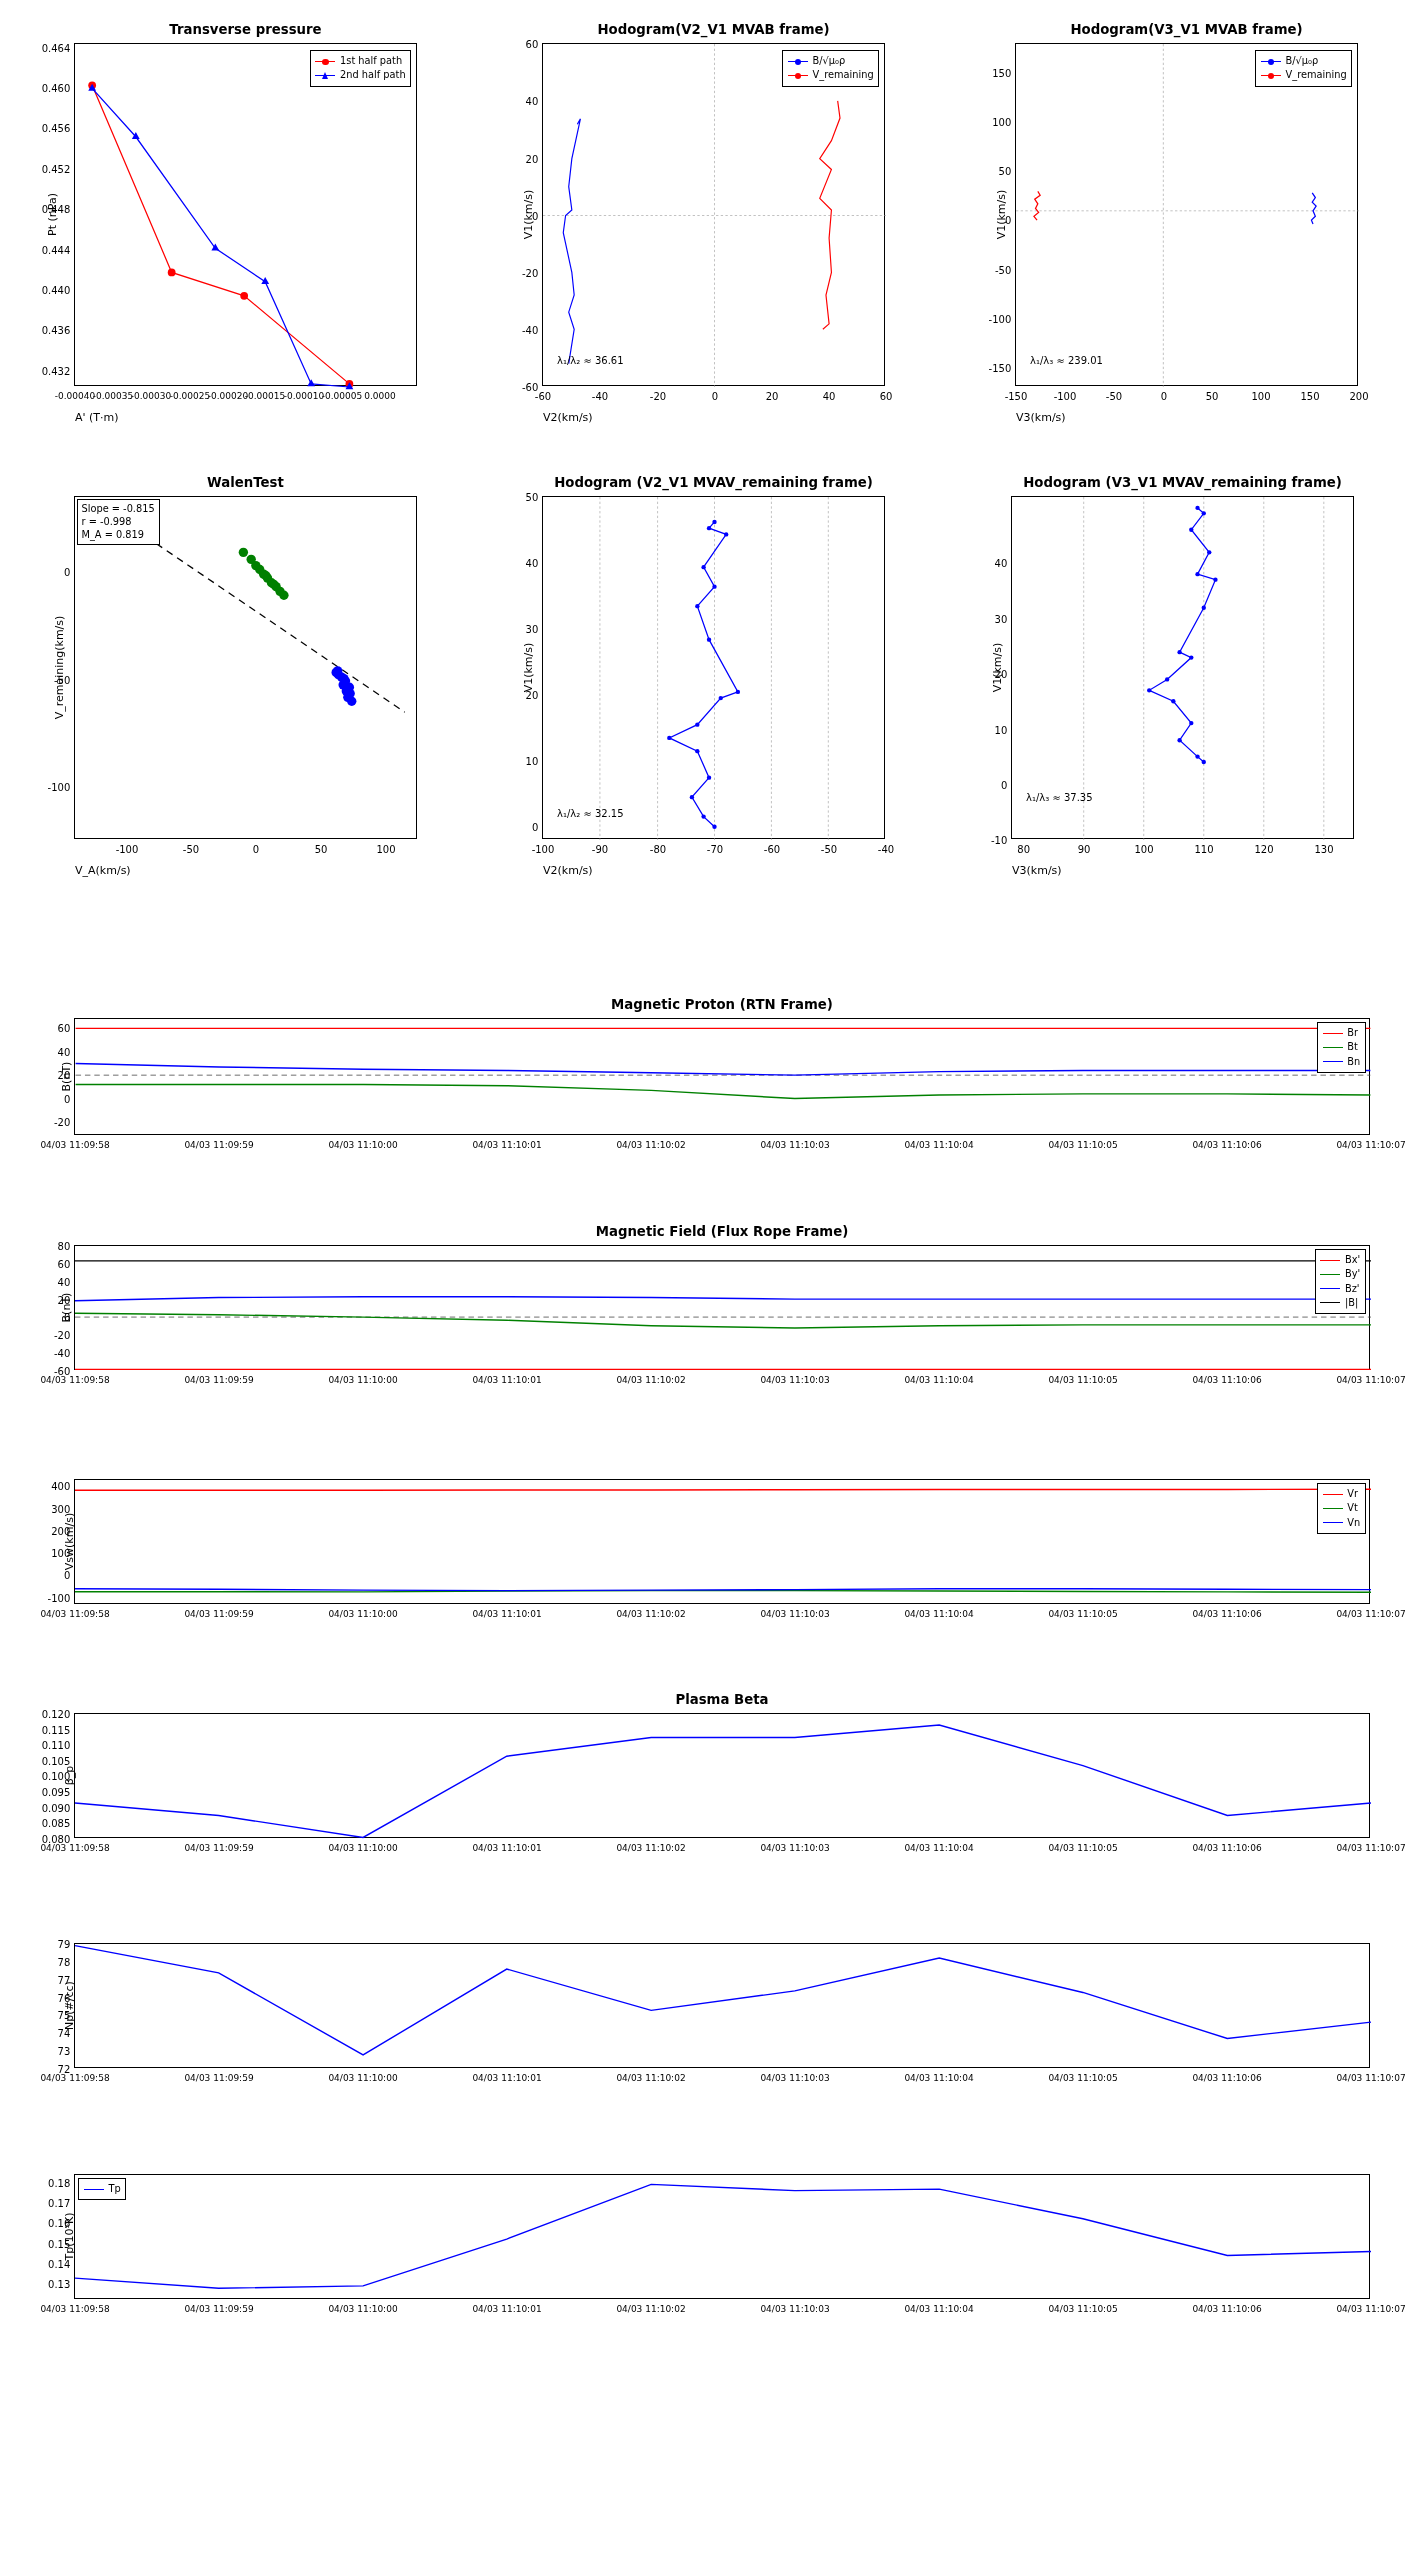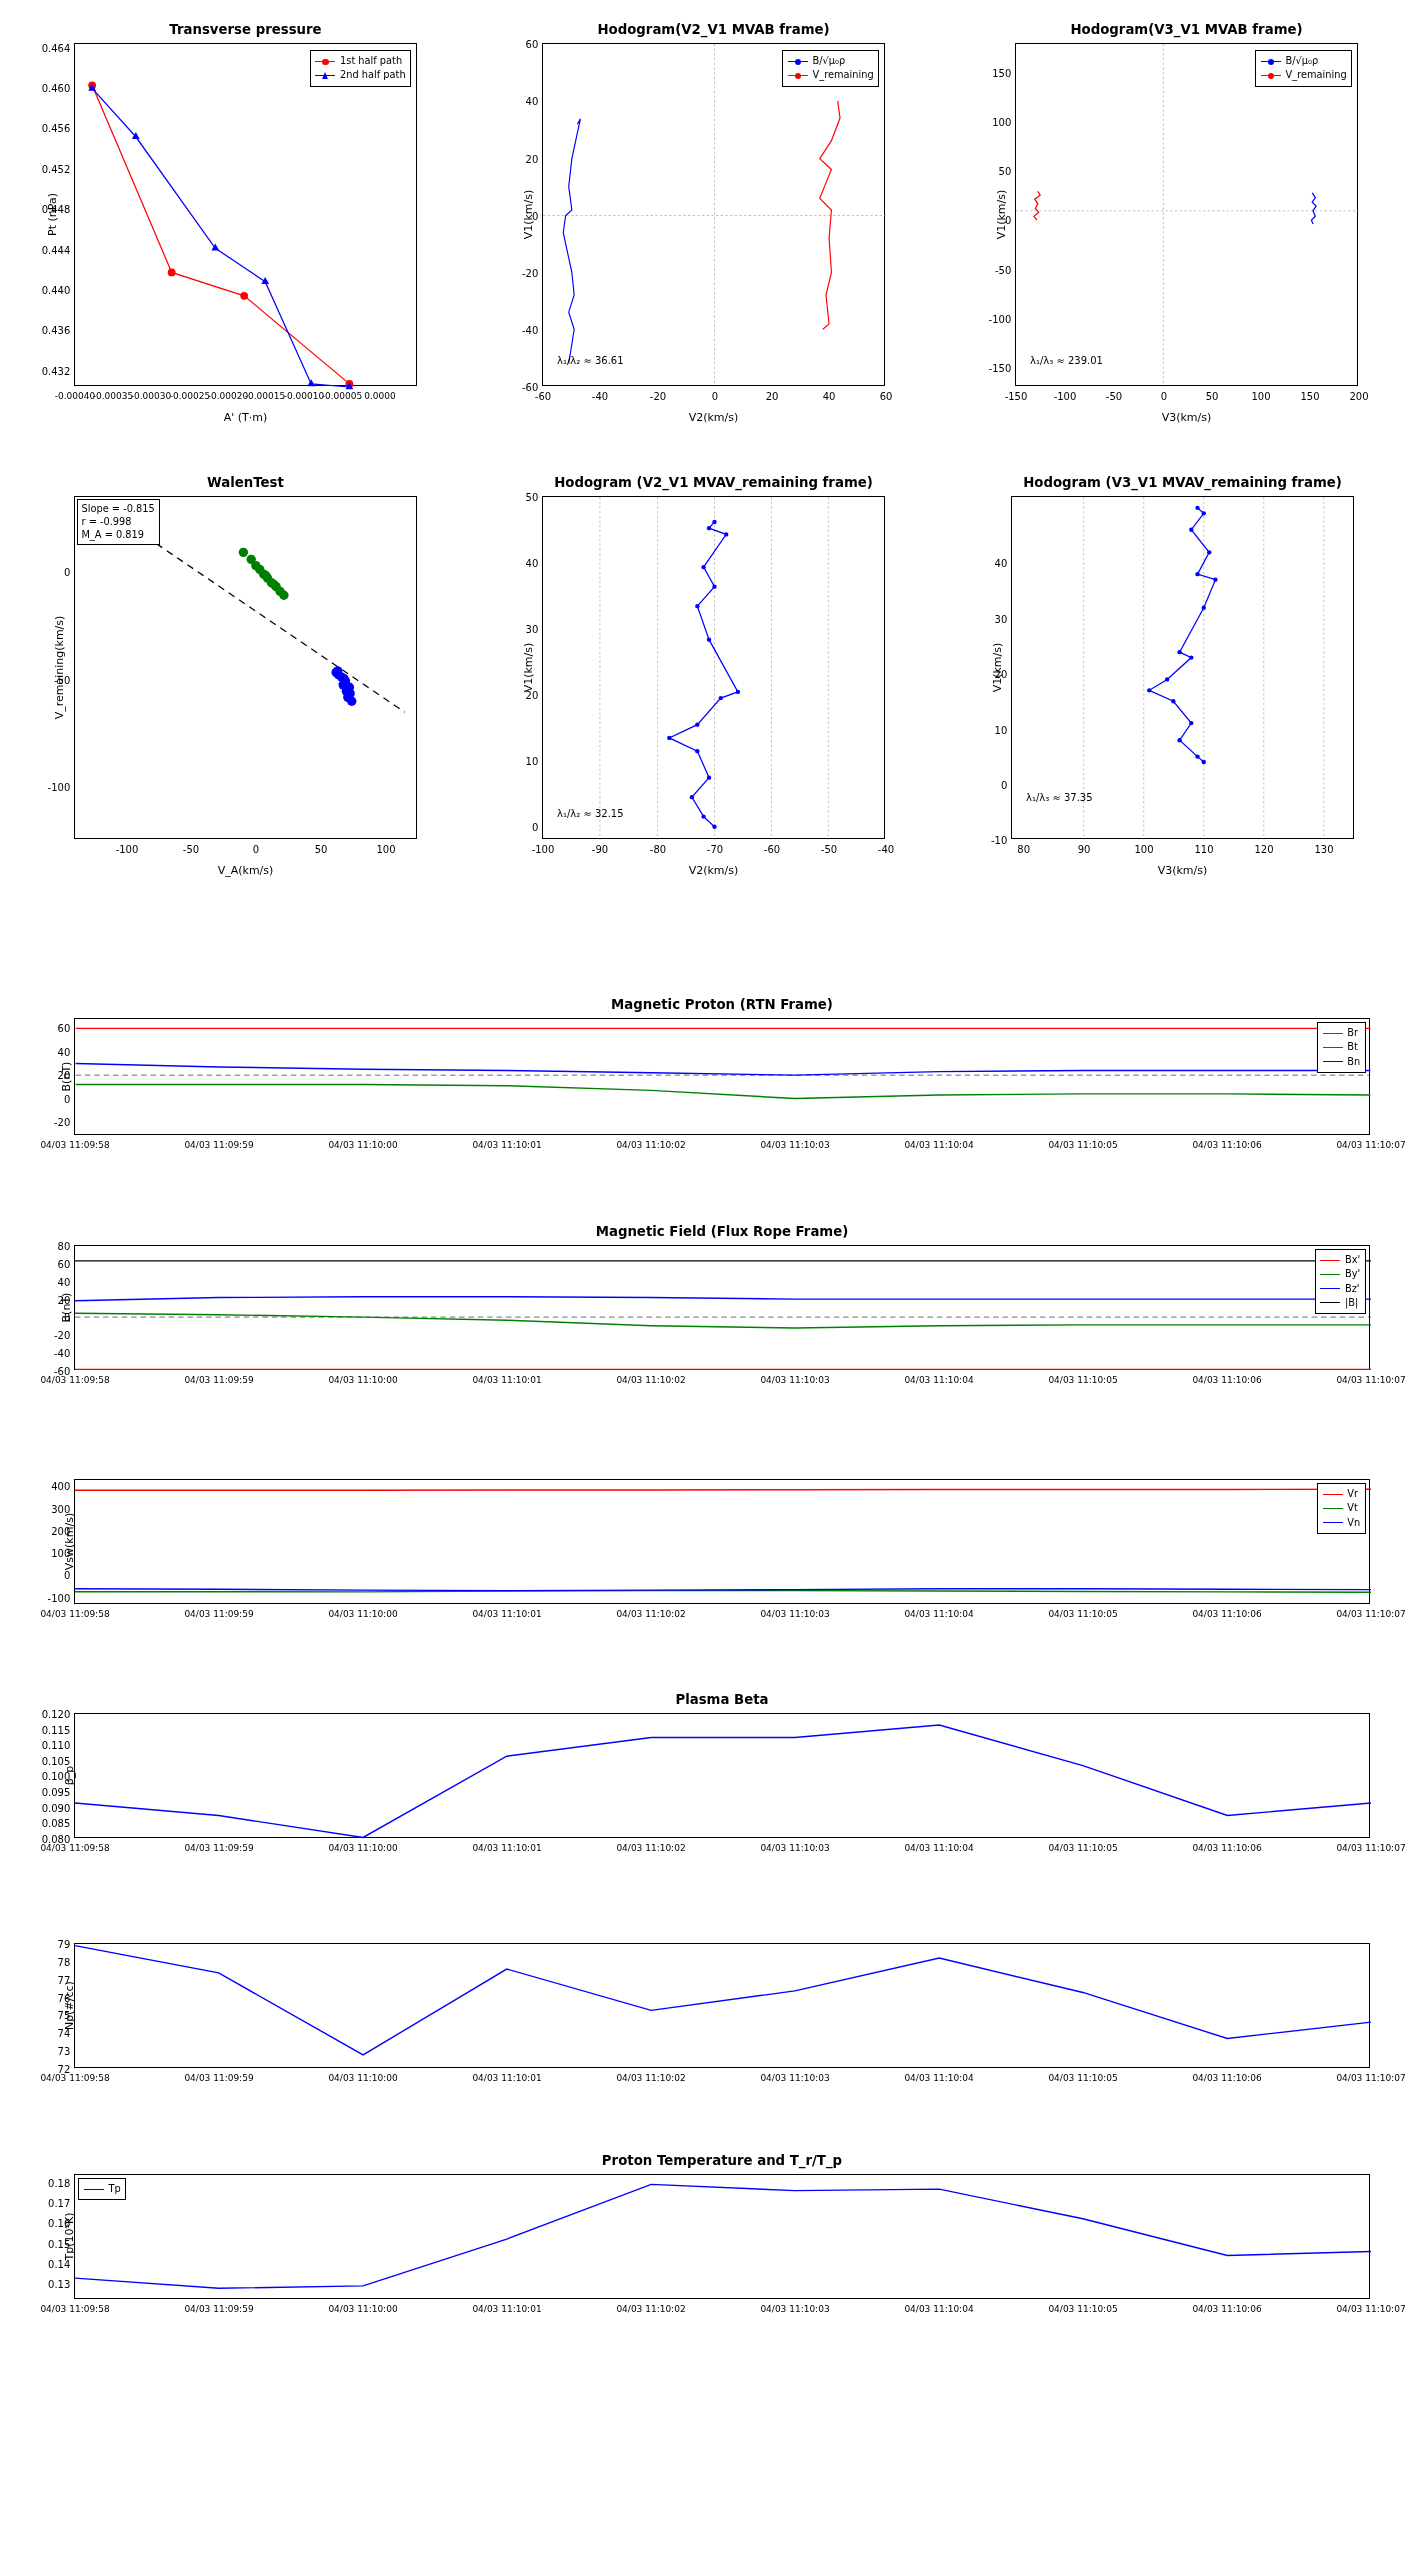--- a/index.html
+++ b/index.html
@@ -39,7 +39,6 @@
   .xlabel {
     position:absolute;
     width:100%;
-    text-align:center;
     font-size:11px;
     white-space:nowrap;
   }

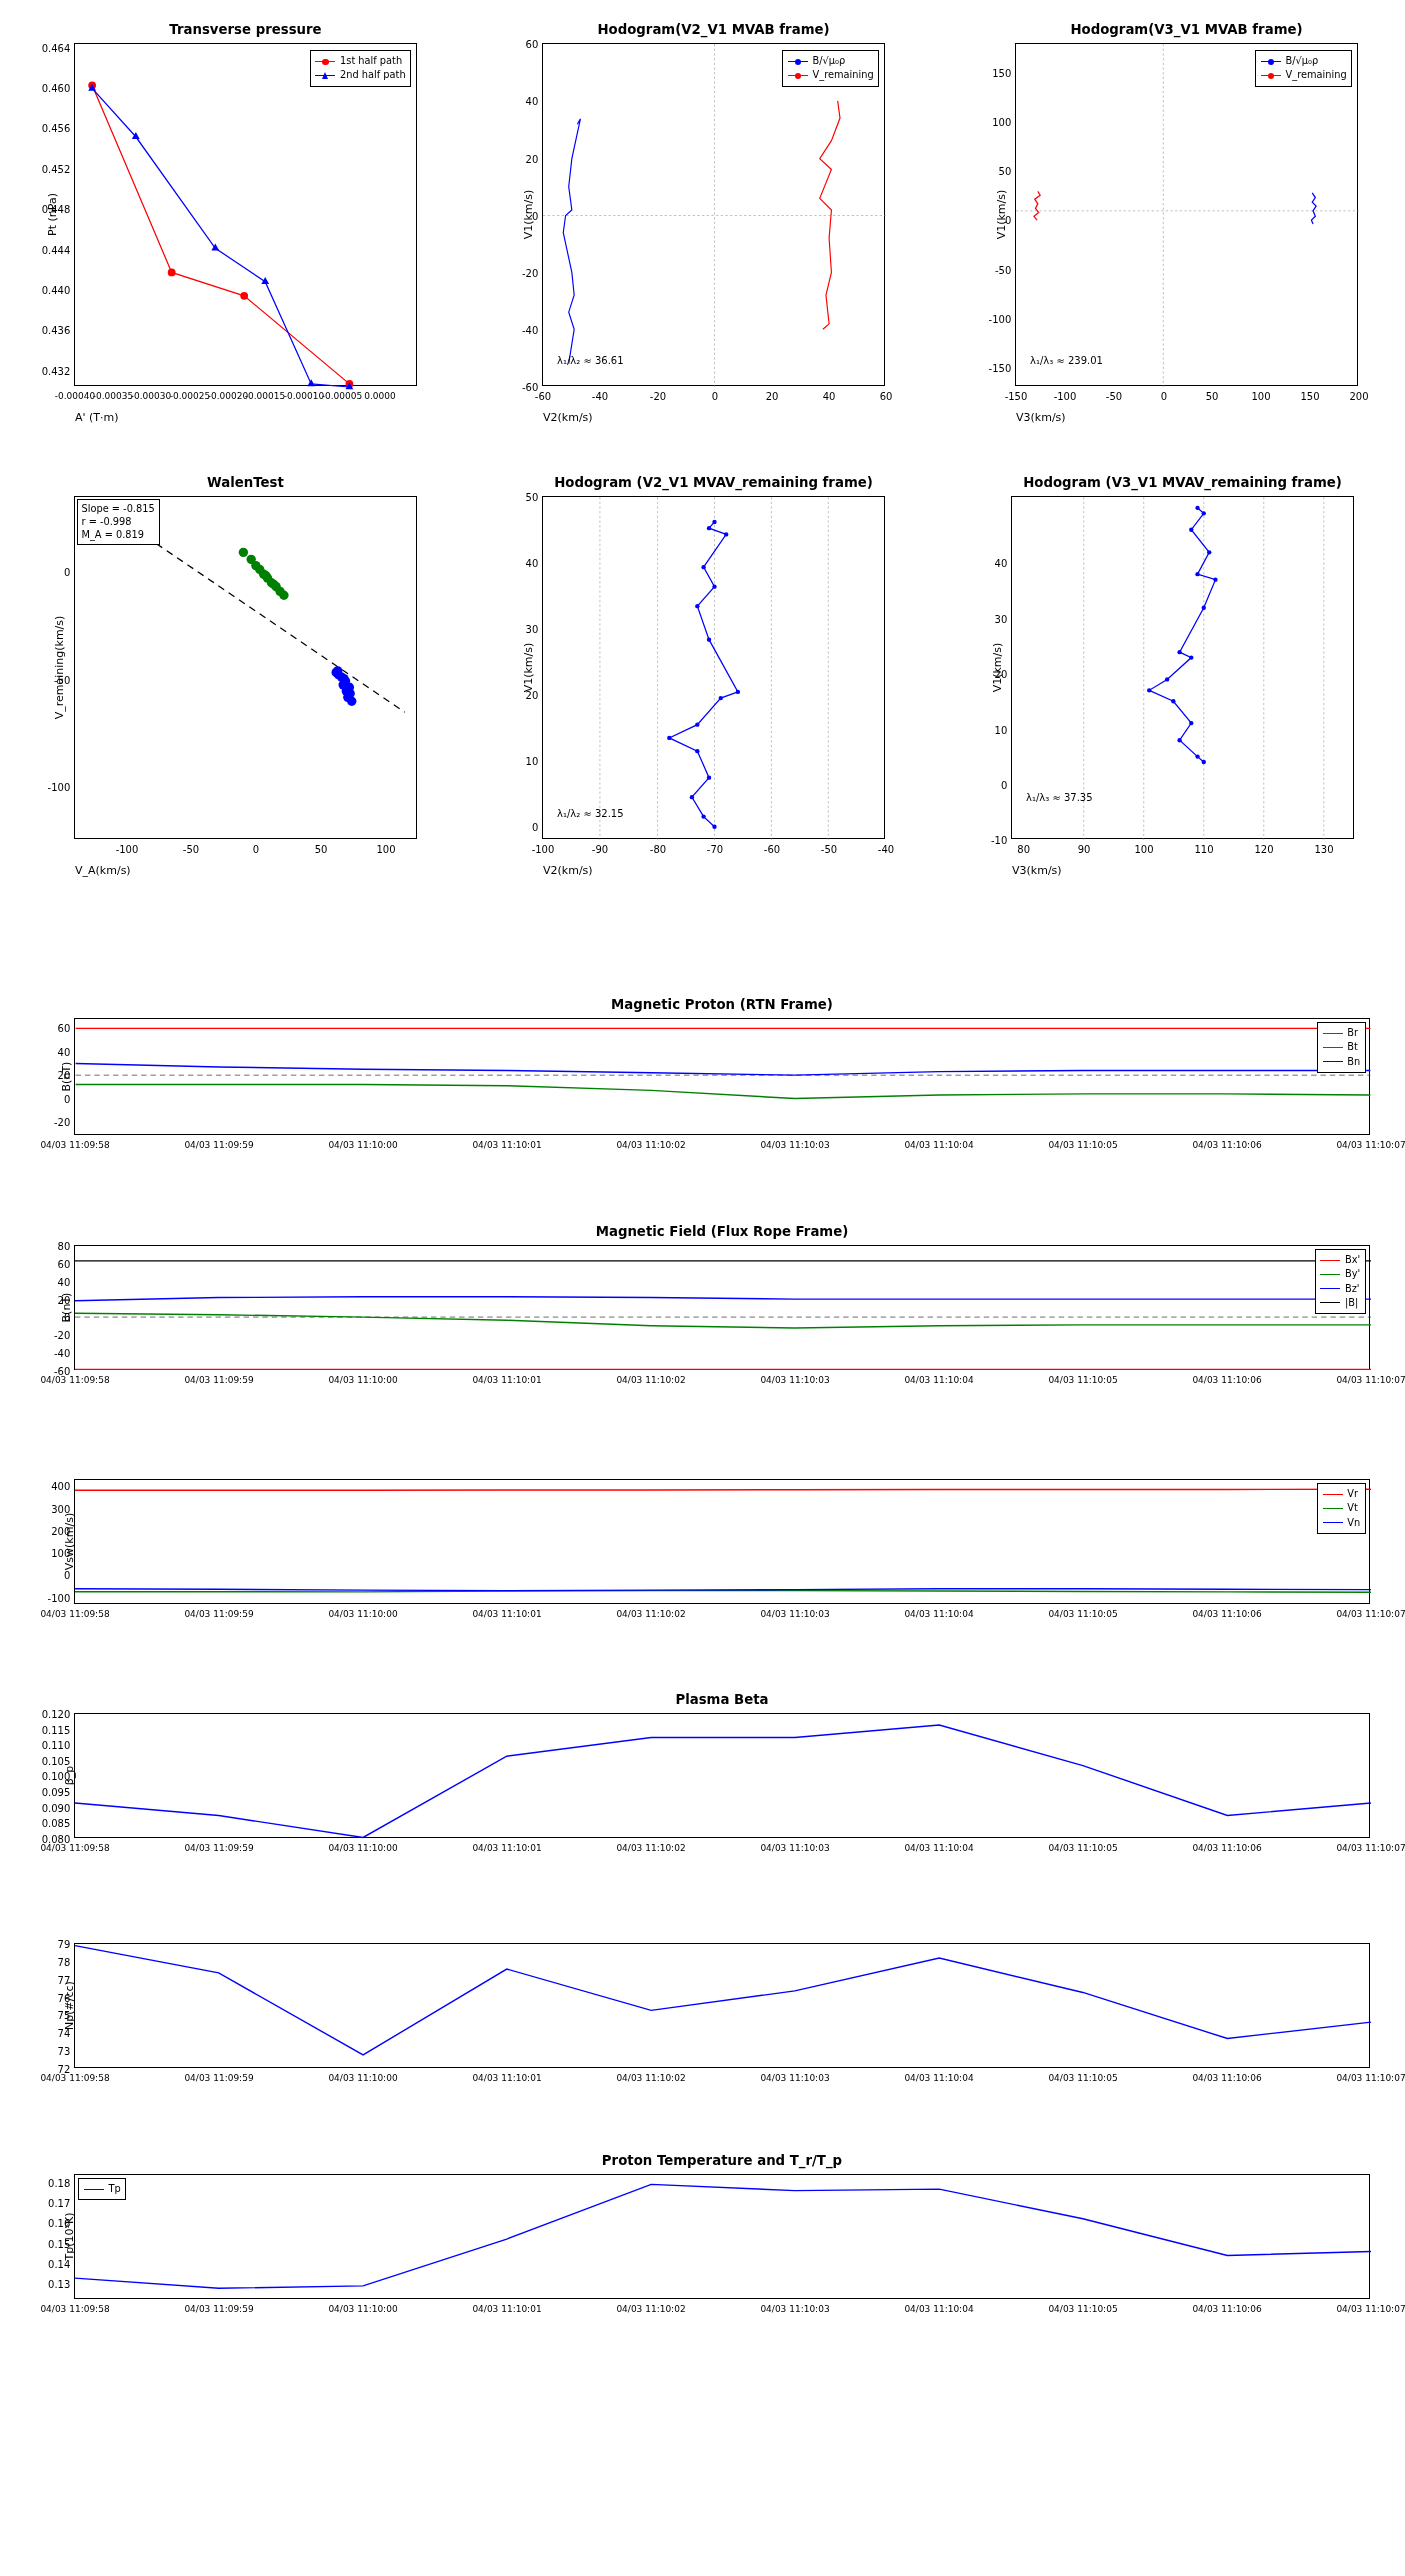--- a/index.html
+++ b/index.html
@@ -611,7 +611,6 @@
 
 <div class="panel" style="left:0;top:2147px;width:1405px;height:195px;">
   <div class="plotbox" style="left:74px;top:27px;width:1296px;height:125px;">
-    <div class="title">Proton Temperature and T_r/T_p</div>
     <div class="ylabel" style="left:-56px;top:55px;width:101px;">Tp(10⁵K)</div>
 
     <div class="ytick" style="top:109px;">0.13</div>

